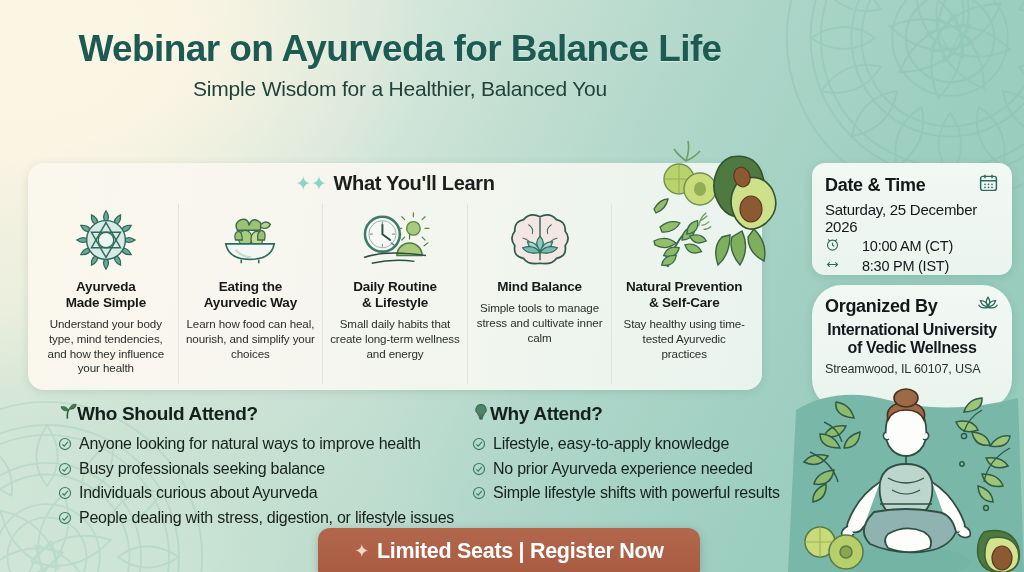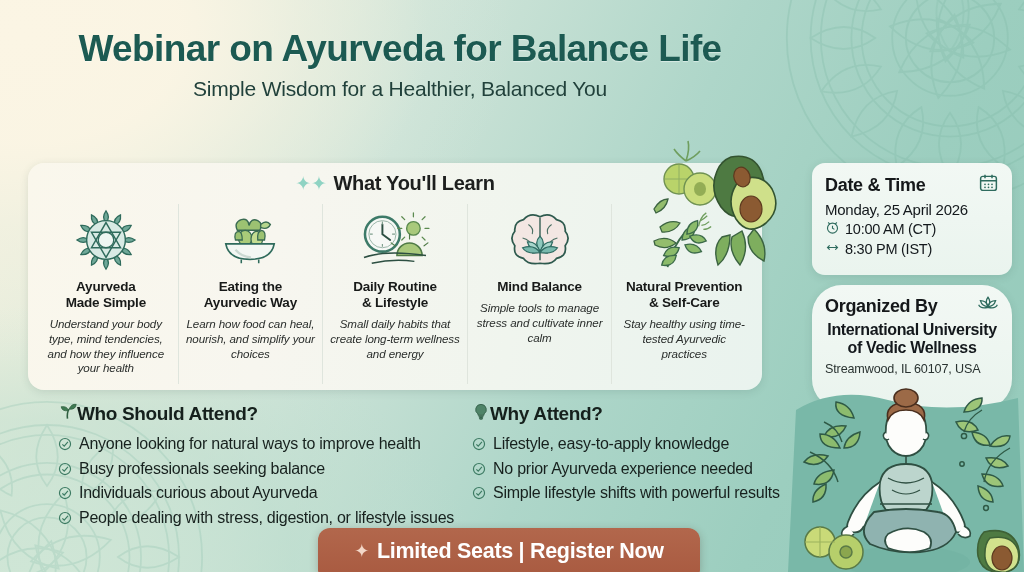--- a/index.html
+++ b/index.html
@@ -489,7 +489,7 @@
         </svg>
       </span>
     </div>
-    <div class="side-main">Monday, 25 April 2026</div>
+    <div class="side-main">Saturday, 25 December 2026</div>
     <div class="side-row">
       <span>
         <svg width="15" height="15" viewBox="0 0 24 24" fill="none" stroke="#2e6b5e" stroke-width="1.8">

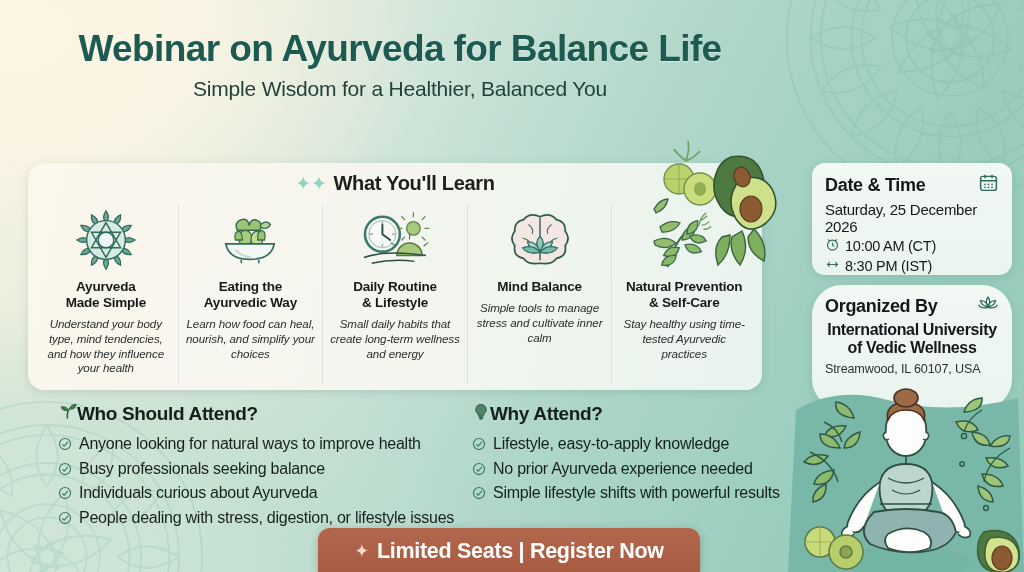--- a/index.html
+++ b/index.html
@@ -80,7 +80,7 @@
     display:flex;align-items:center;justify-content:space-between;
   }
   .side-main{font-size:15px;color:#13181c;margin-top:3px;letter-spacing:-0.25px;}
-  .side-row{display:flex;align-items:center;gap:5px;font-size:14.5px;color:#13181c;margin-top:2px;letter-spacing:-0.25px;}
+  .side-row{display:flex;align-items:center;gap:22px;font-size:14.5px;color:#13181c;margin-top:2px;letter-spacing:-0.25px;}
   .org-name{font-size:16px;font-weight:bold;color:#13181c;line-height:1.12;margin-top:2px;letter-spacing:-0.35px;text-align:center;}
   .org-addr{font-size:12.6px;color:#2a3331;margin-top:5px;letter-spacing:-0.15px;}
 

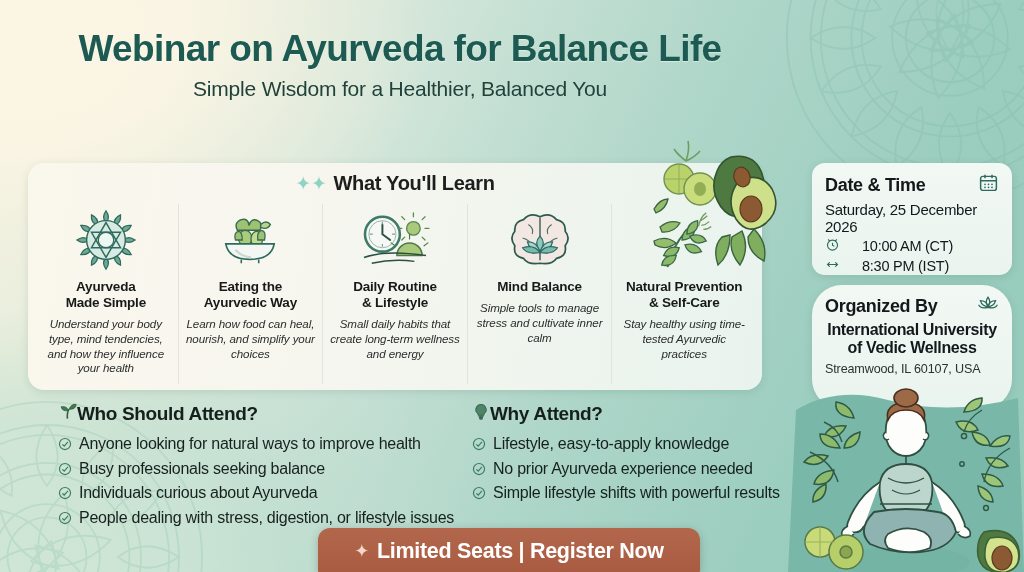--- a/index.html
+++ b/index.html
@@ -62,7 +62,7 @@
   }
   .col p{
     margin:6px 0 0;font-size:11.6px;line-height:1.28;color:#2a2e2c;
-    text-align:center;letter-spacing:-0.1px;font-style:italic;
+    text-align:center;letter-spacing:-0.1px;
   }
   .produce{position:absolute;right:-22px;top:-28px;pointer-events:none;}
 

